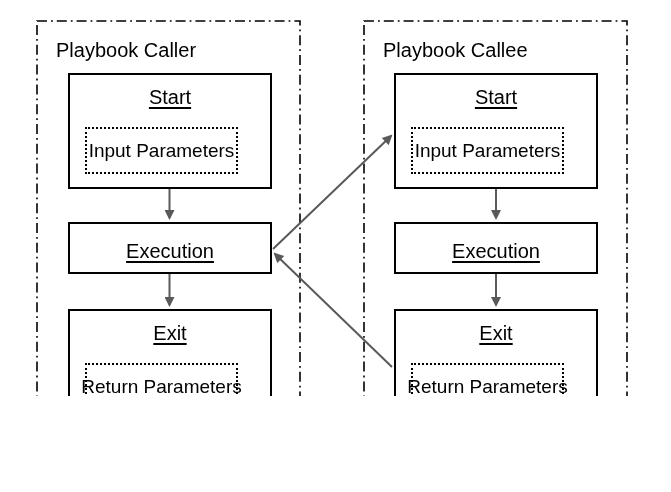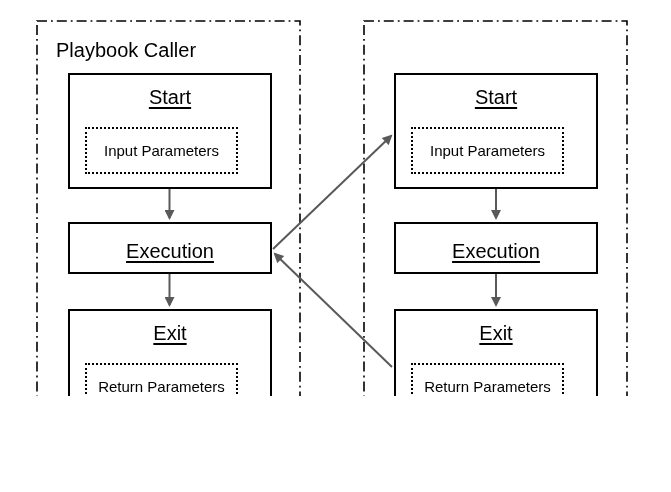--- a/index.html
+++ b/index.html
@@ -104,6 +104,7 @@
   </svg>
 
   <div class="ctitle" style="left:56px; top:38px;">Playbook Caller</div>
+  <div class="ctitle" style="left:383px; top:38px;">Playbook Callee</div>
 
   <div class="node" style="left:68px; top:73px; width:204px; height:116px;">
     <div class="node-title">Start</div>

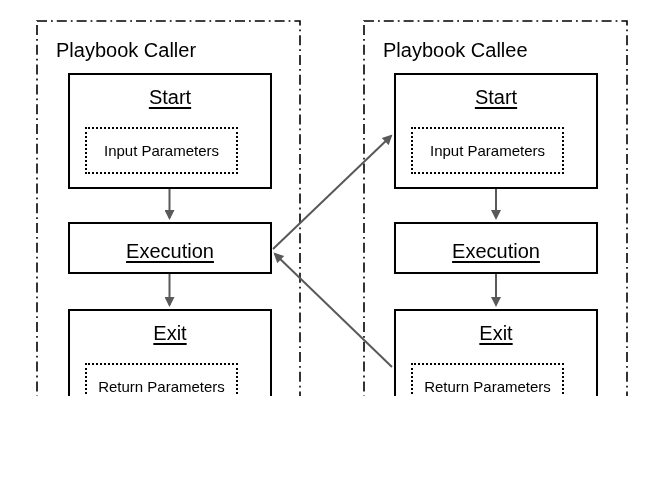--- a/index.html
+++ b/index.html
@@ -75,7 +75,7 @@
     display: flex;
     align-items: center;
     justify-content: center;
-    font-size: 15px;
+    font-size: 19px;
     white-space: nowrap;
   }
 </style>

